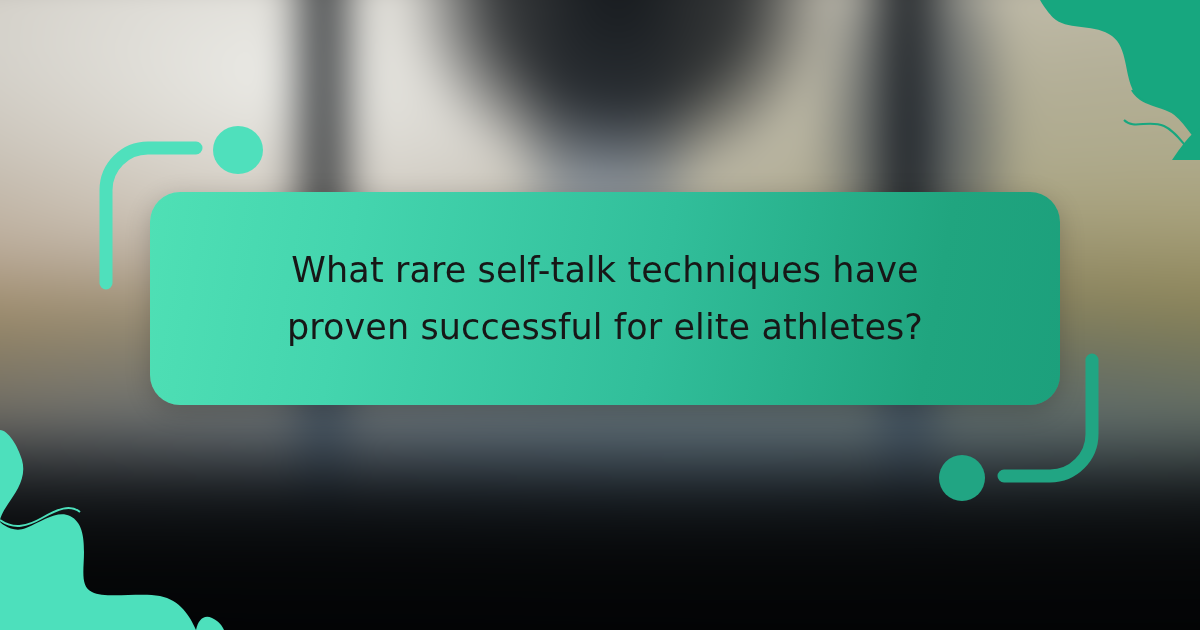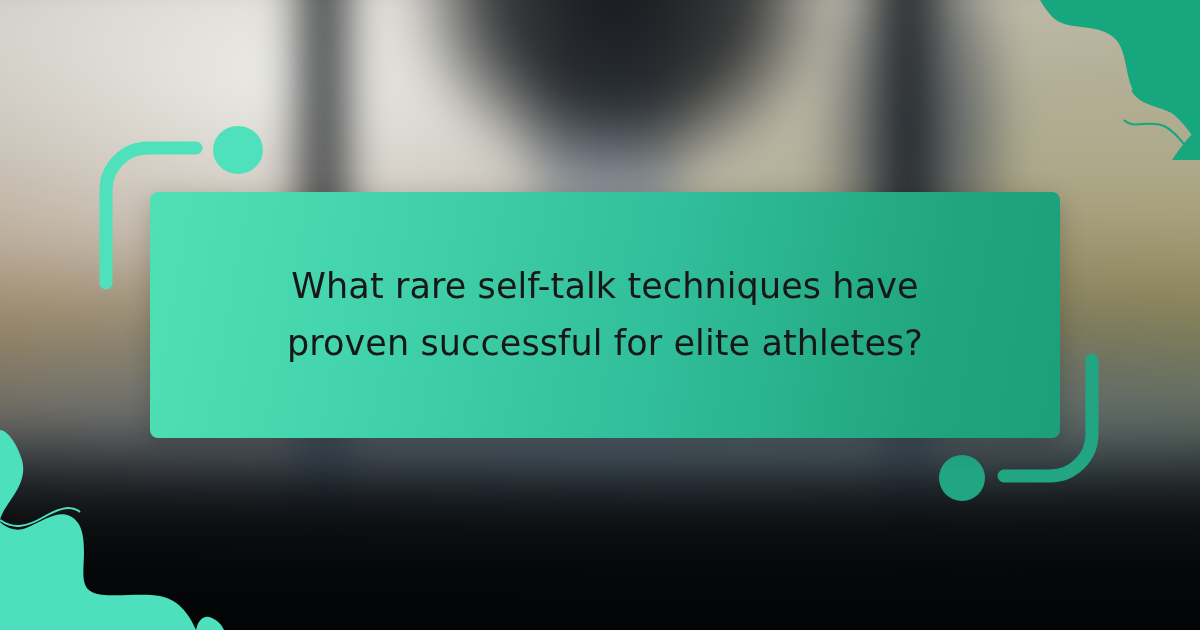--- a/index.html
+++ b/index.html
@@ -90,8 +90,8 @@
     left: 150px;
     top: 192px;
     width: 910px;
-    height: 246px;
-    border-radius: 8px;
+    height: 213px;
+    border-radius: 30px;
     background: linear-gradient(100deg, #4FE0B5 0%, #44D5AE 22%, #31BE9A 56%, #20A57F 85%, #1CA07C 100%);
     box-shadow: 0 6px 26px rgba(0,0,0,0.20);
     display: flex;

